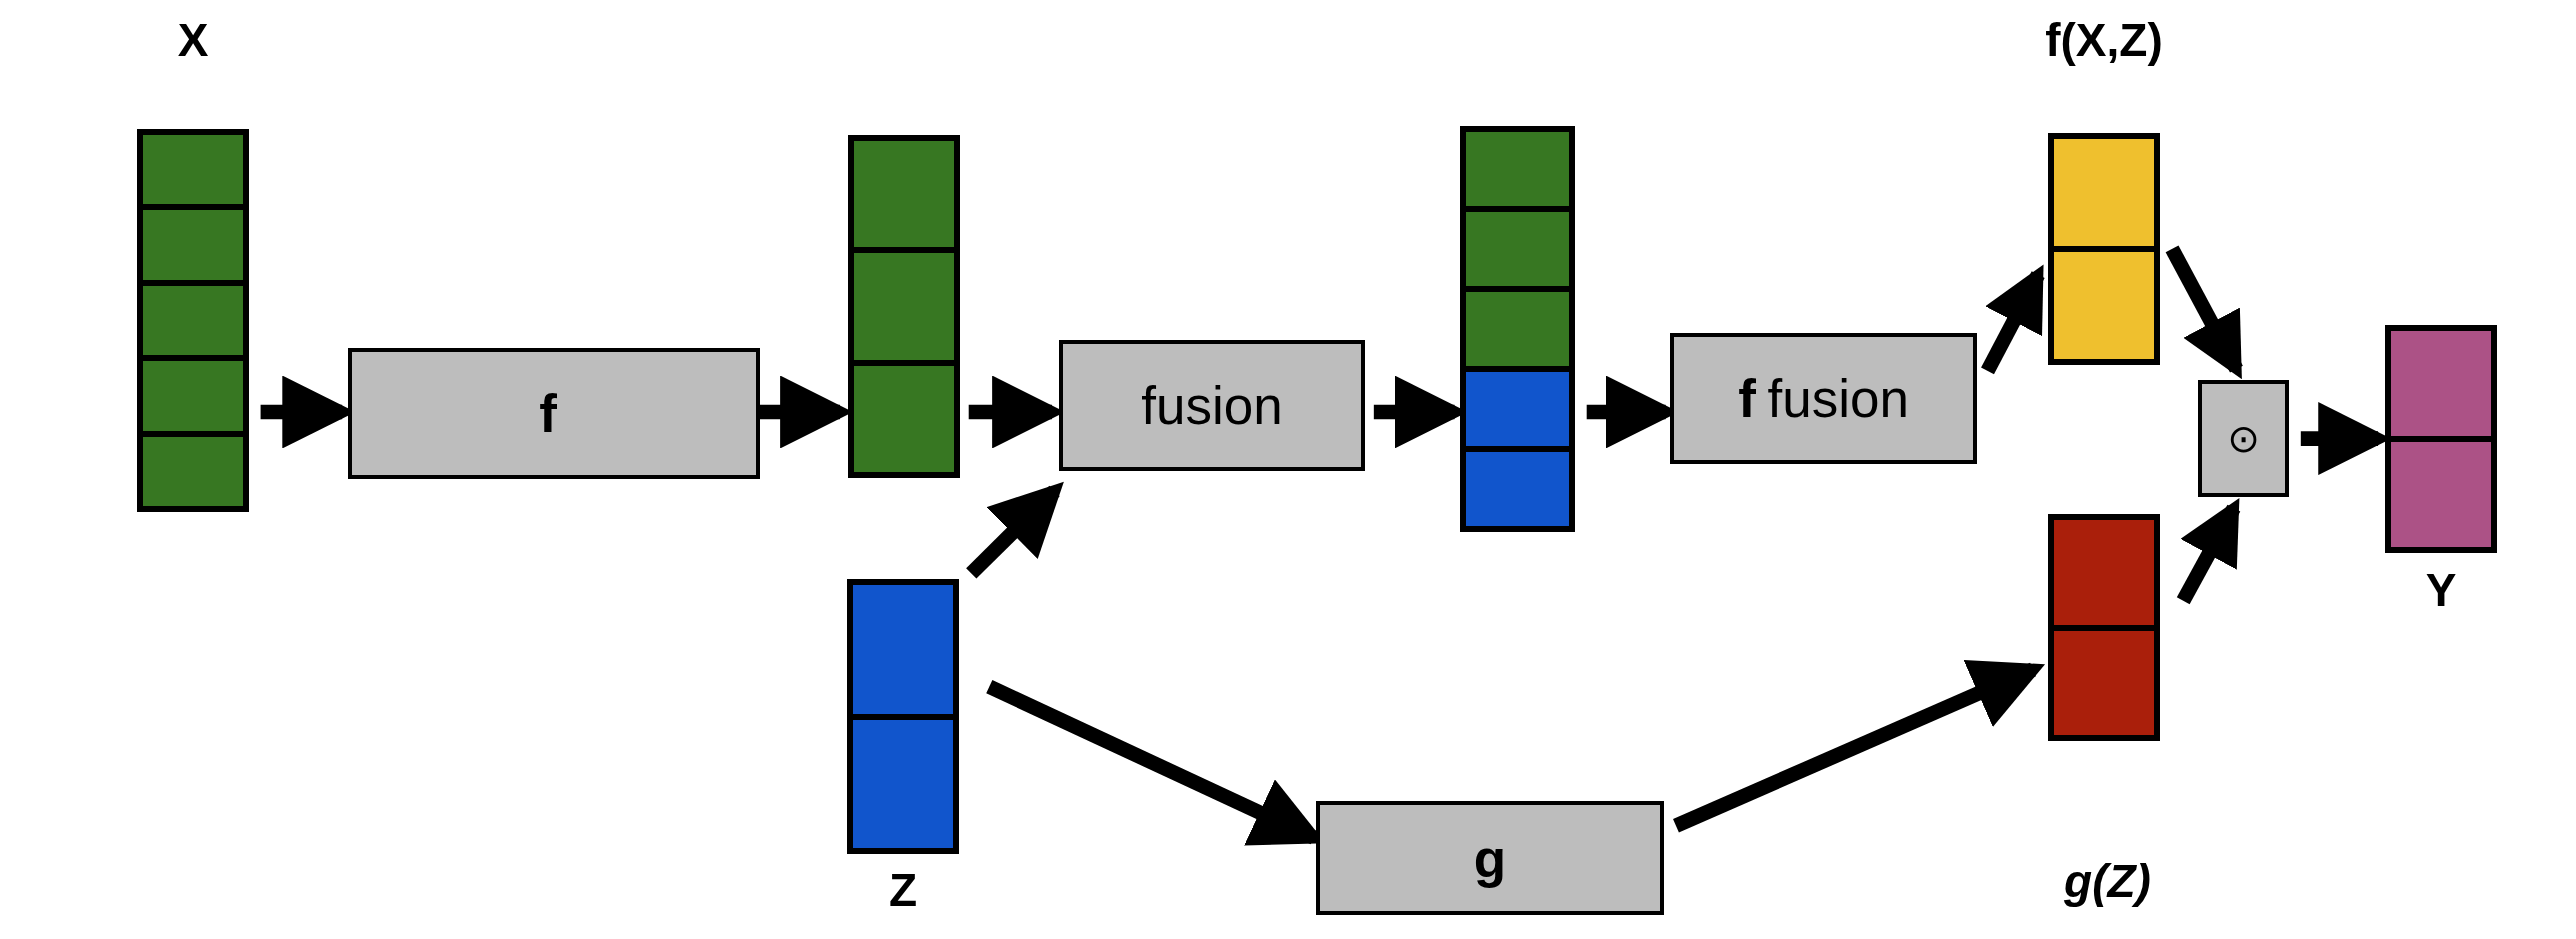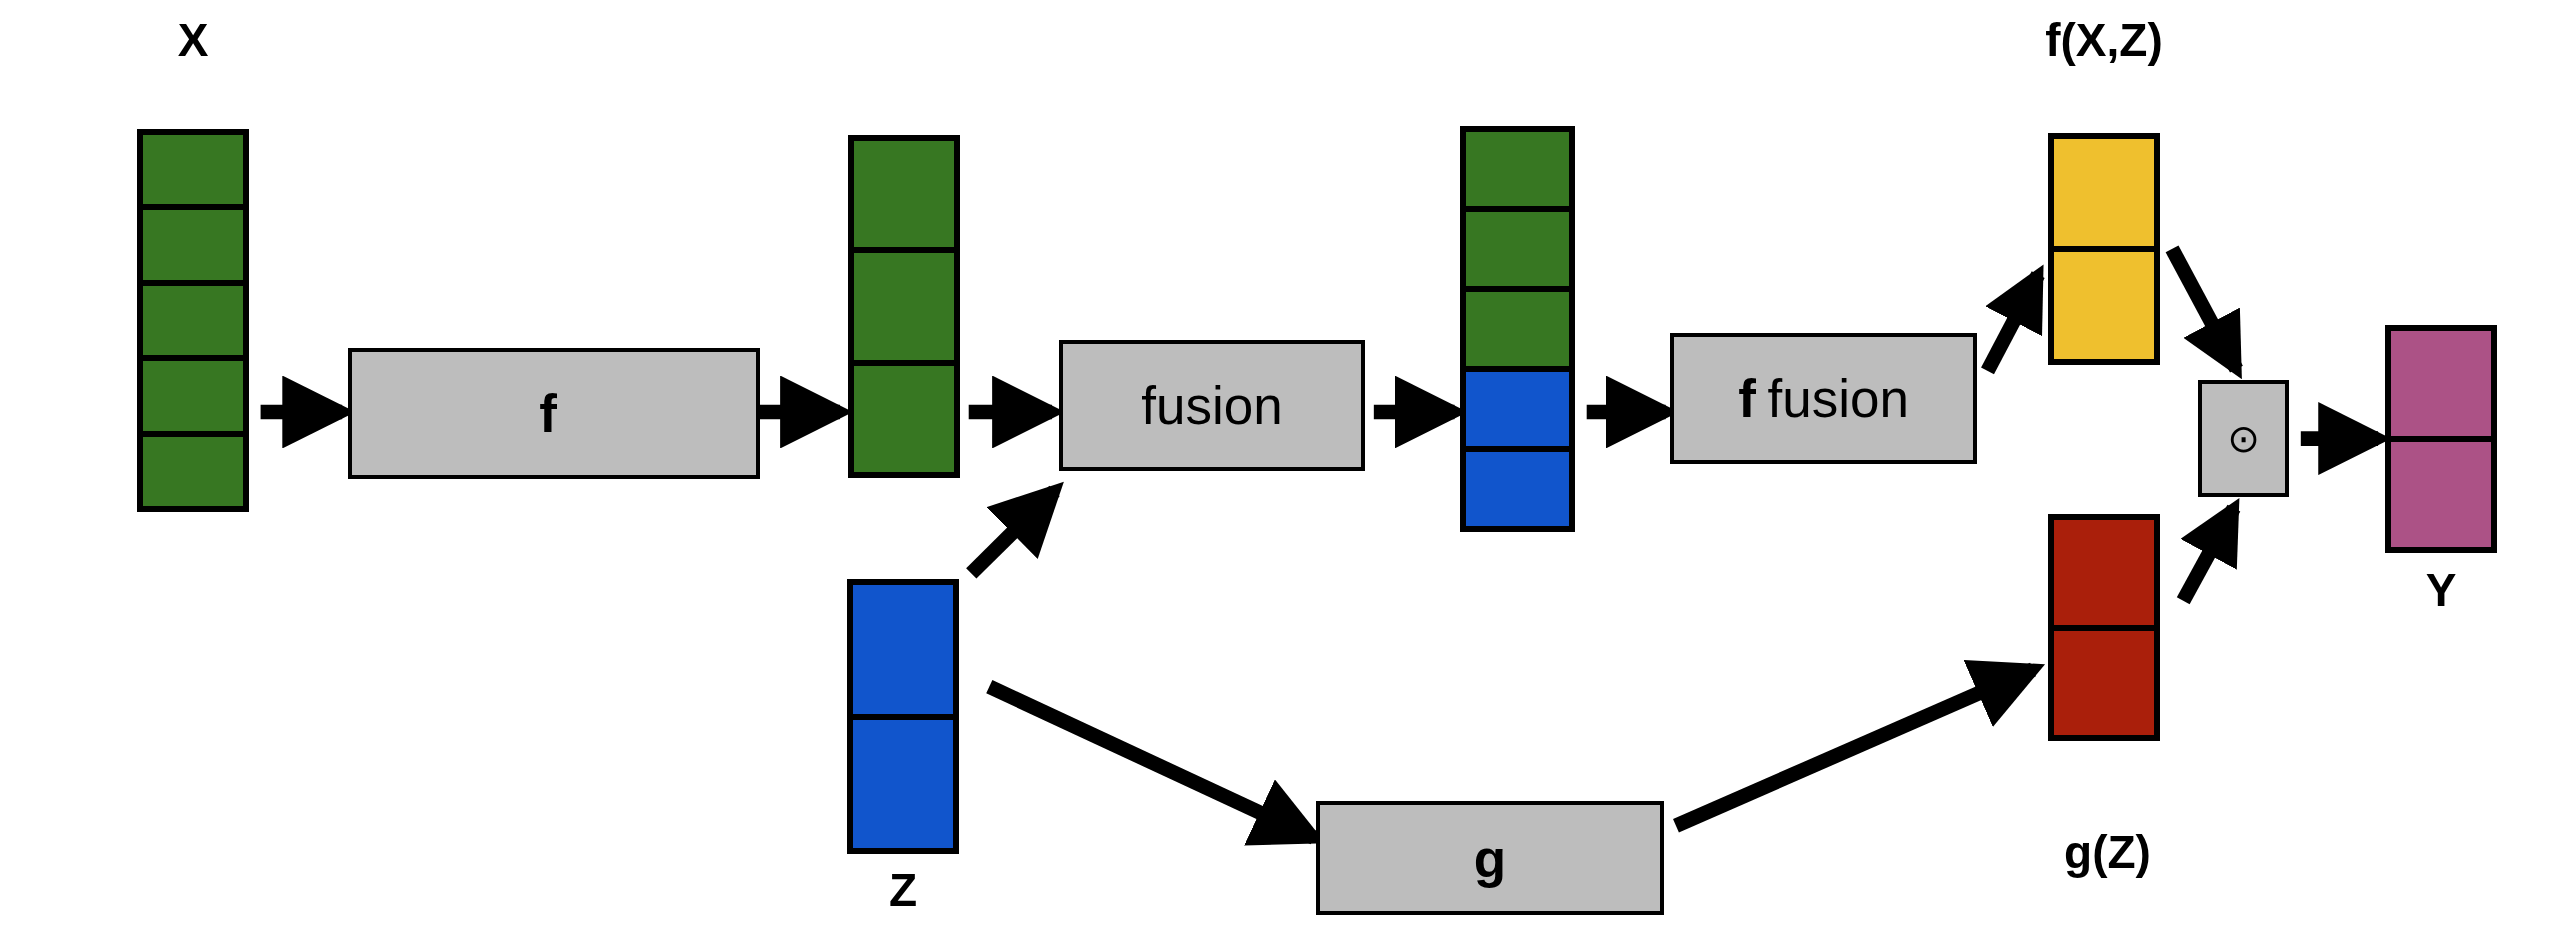--- a/index.html
+++ b/index.html
@@ -186,7 +186,7 @@
     <div class="cell" style="background:#AA1F0B;"></div>
   </div>
 
-  <div class="lbl" style="left:2026px; top:829px; width:163px;">g(Z)</div>
+  <div class="lbl" style="left:2026px; top:858px; width:163px;font-style:italic;">g(Z)</div>
 
 </div>
 

